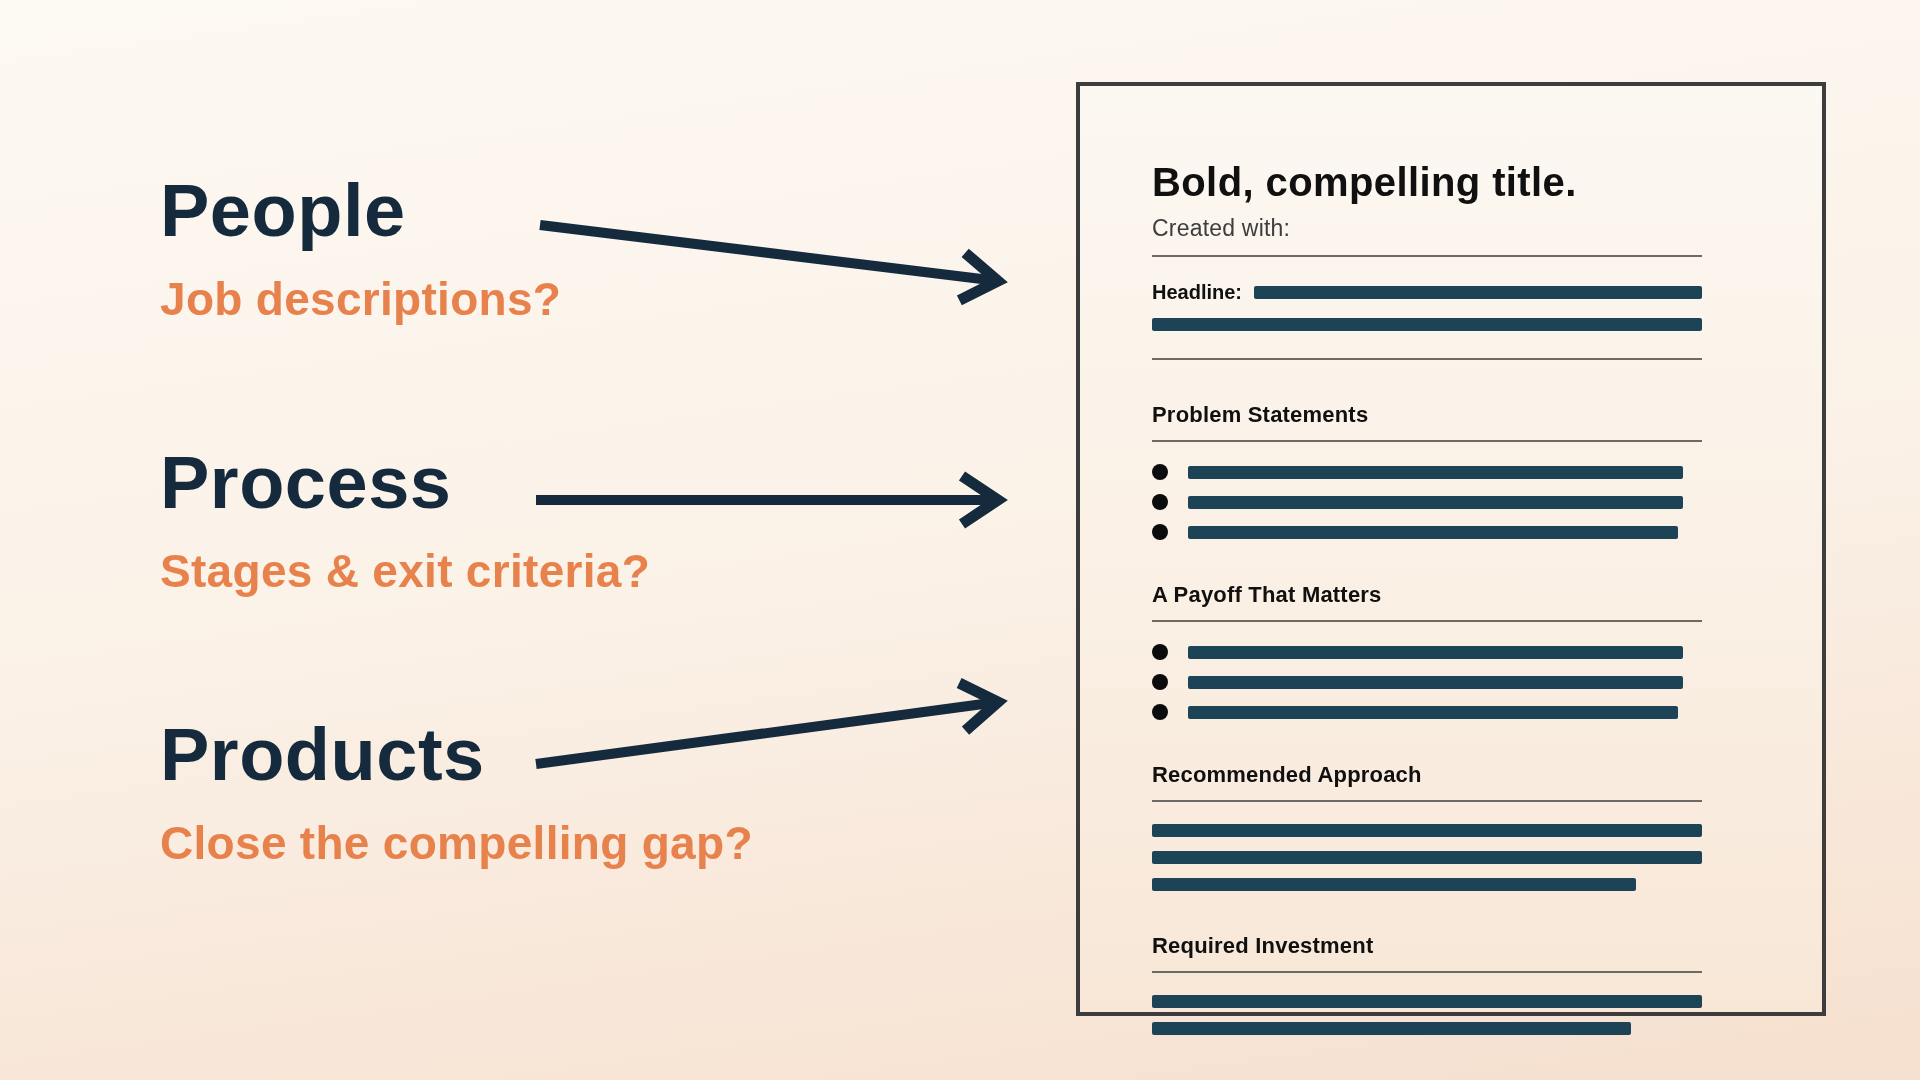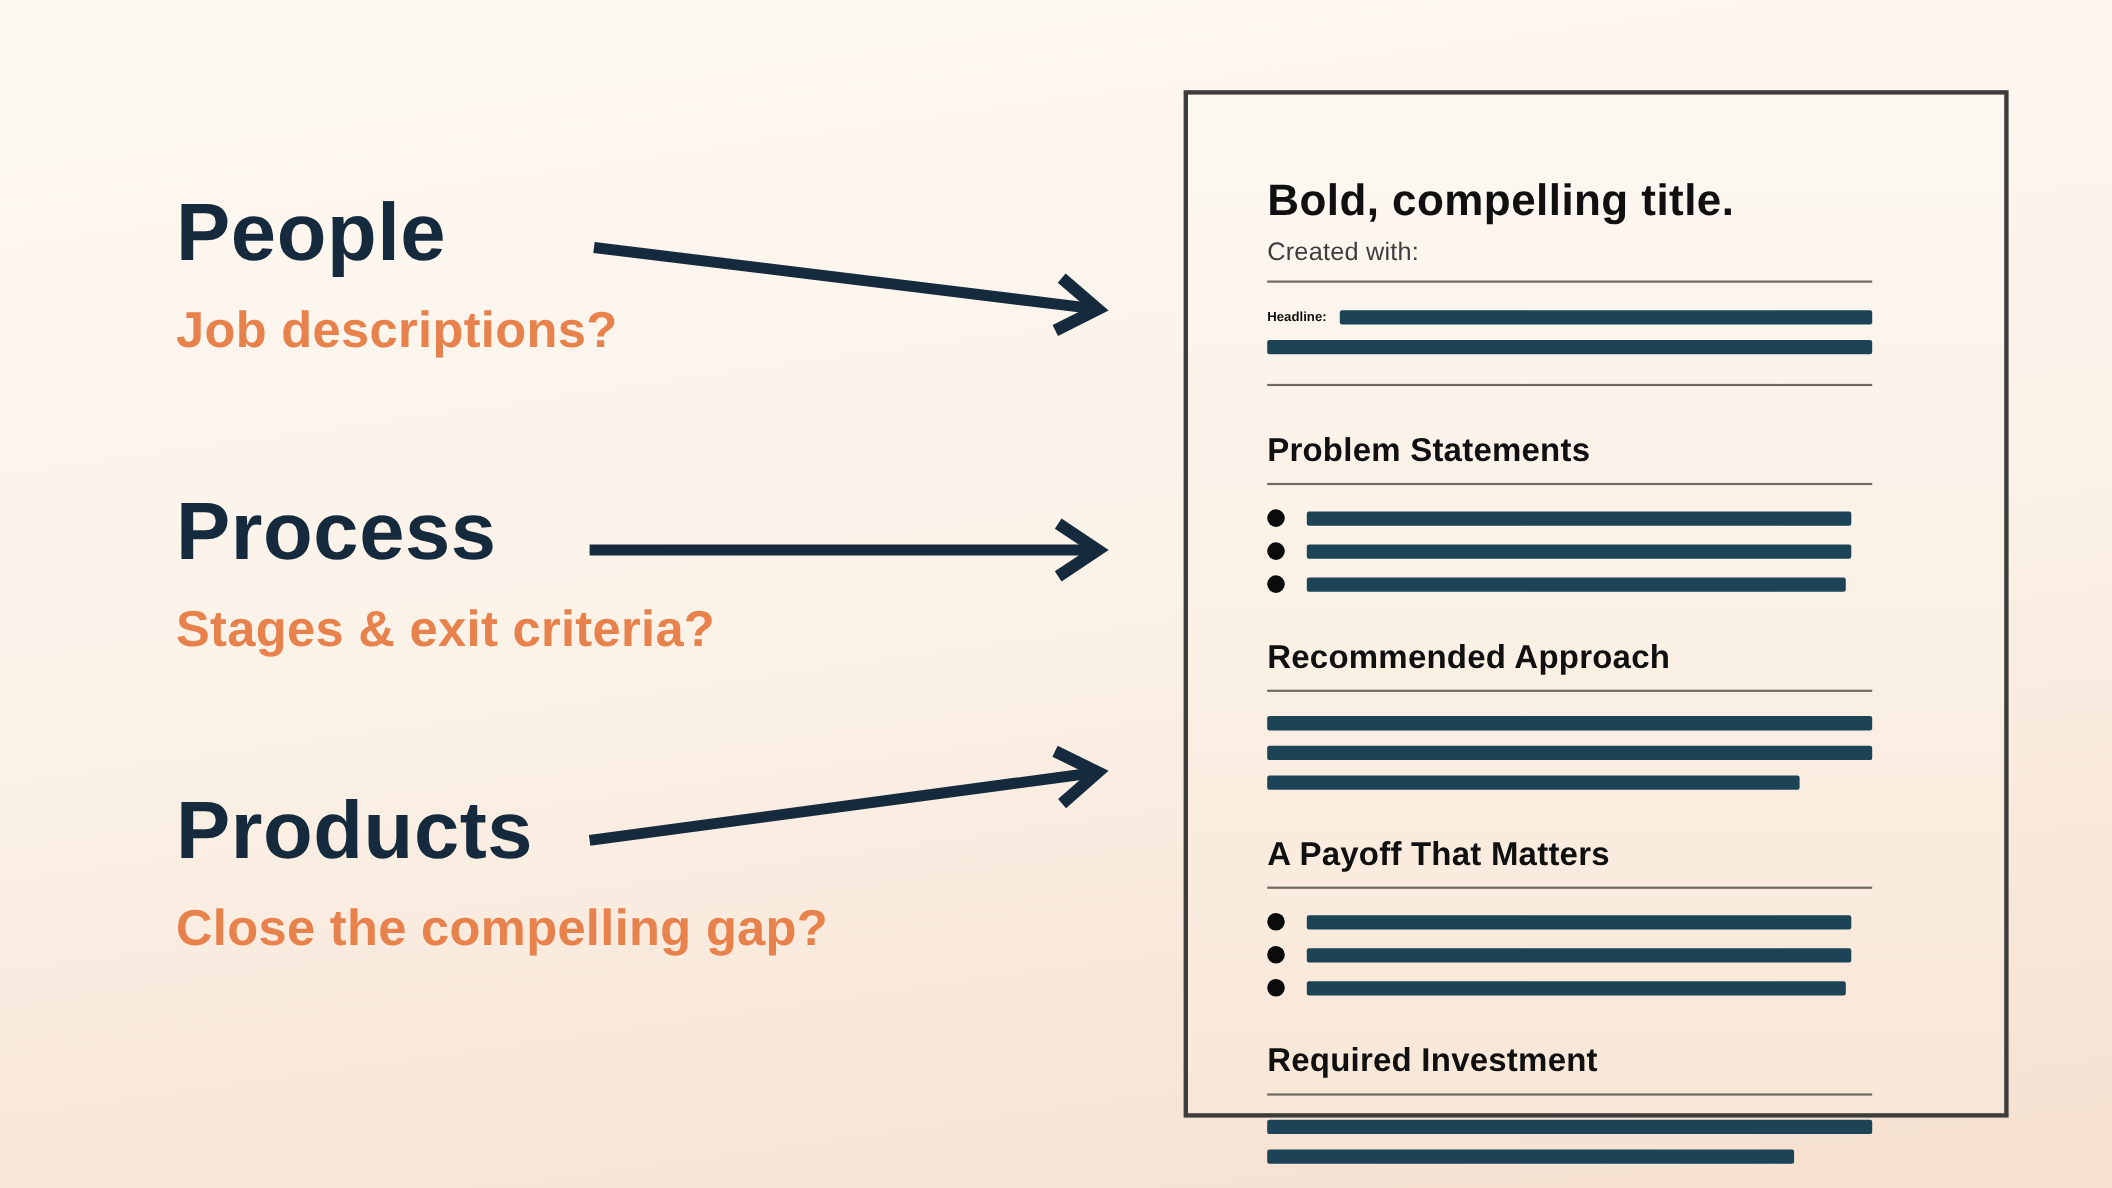--- a/index.html
+++ b/index.html
@@ -38,7 +38,7 @@
   .rule-a    { margin-top:13px; }
   .rule-b    { margin-top:27px; }
   .headline-row { margin-top:24px; display:flex; align-items:center; }
-  .hl-label  { font-size:12px; font-weight:bold; color:var(--doc_text); white-space:nowrap; }
+  .hl-label  { font-size:20px; font-weight:bold; color:var(--doc_text); white-space:nowrap; }
   .bar { height:13px; background:var(--bar_teal); border-radius:2px; }
   .headline-row .bar { flex:1; margin-left:12px; }
   .bar-full { margin-top:14px; width:100%; }

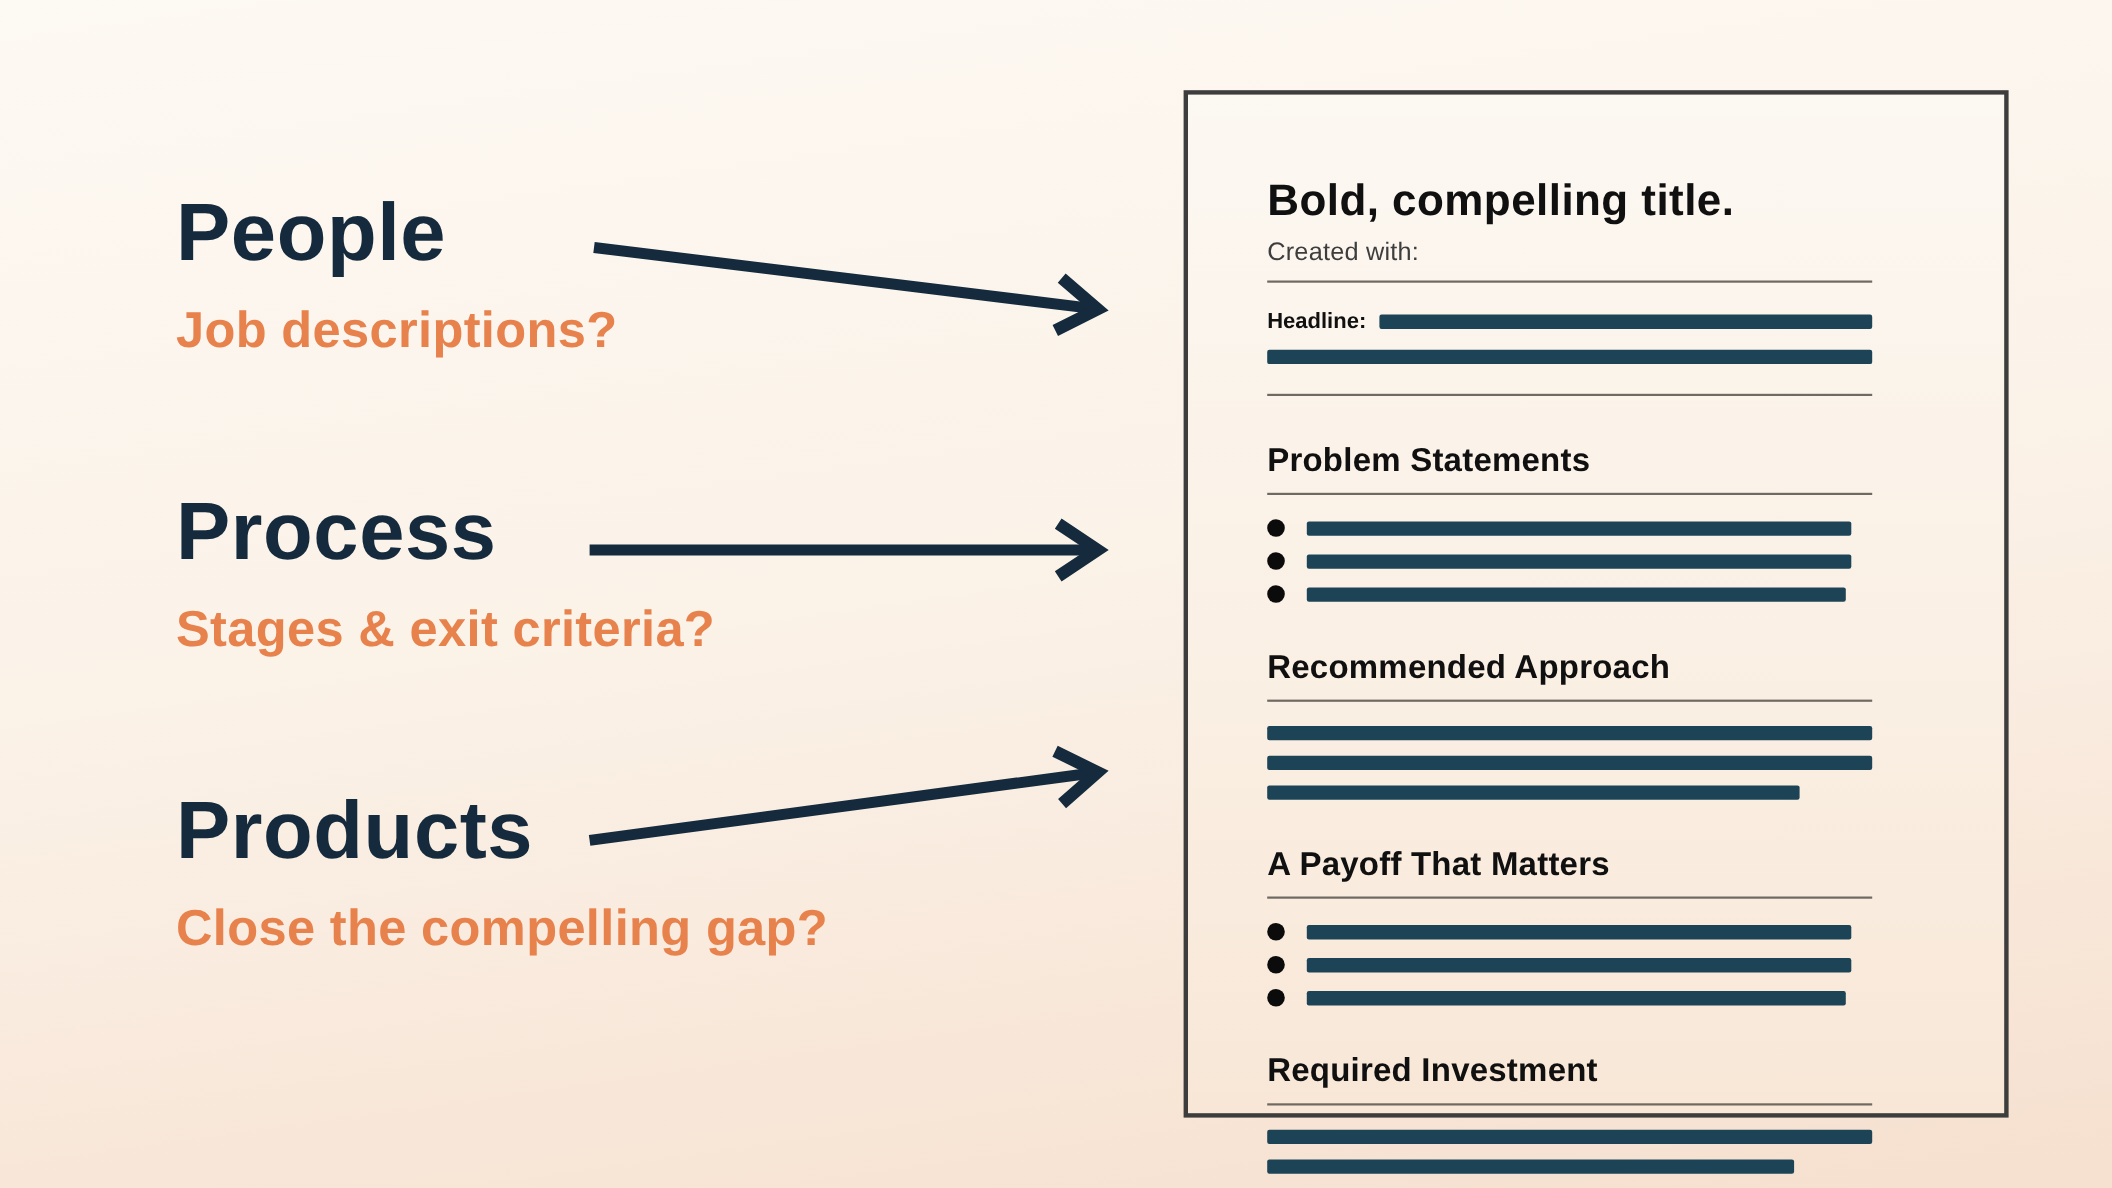--- a/index.html
+++ b/index.html
@@ -43,7 +43,7 @@
   .headline-row .bar { flex:1; margin-left:12px; }
   .bar-full { margin-top:14px; width:100%; }
 
-  .section-heading { margin-top:42px; font-size:30px; font-weight:bold; color:var(--doc_text); letter-spacing:0.2px; }
+  .section-heading { margin-top:42px; font-size:22px; font-weight:bold; color:var(--doc_text); letter-spacing:0.2px; }
   .section .rule { margin-top:12px; }
   .rows { margin-top:22px; display:flex; flex-direction:column; gap:14px; }
   .row  { display:flex; align-items:center; }

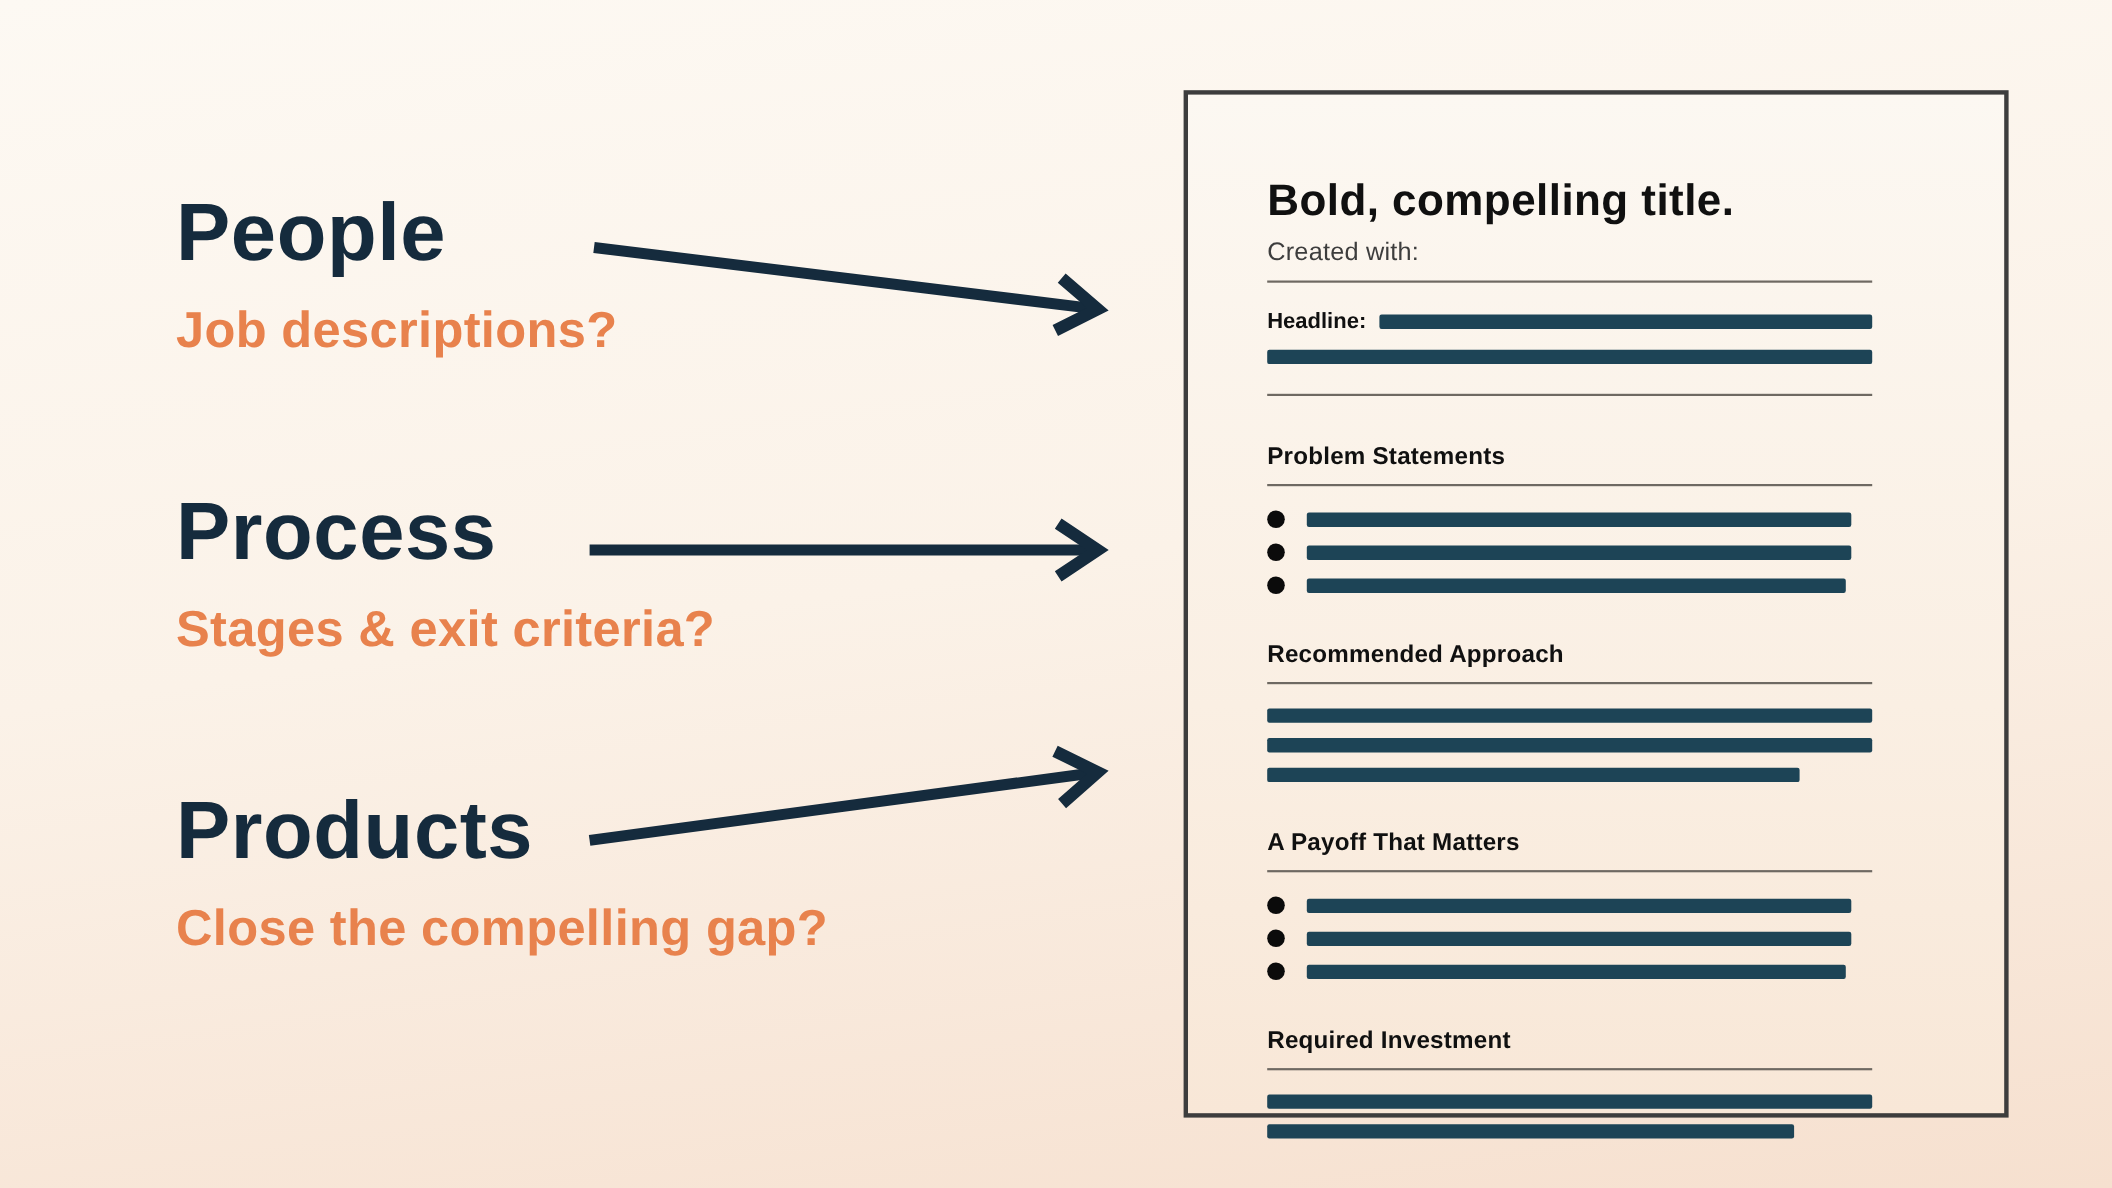--- a/index.html
+++ b/index.html
@@ -112,21 +112,6 @@
           </div>
         </div>
         <div class="section">
-          <div class="section-heading">Recommended Approach</div>
-          <hr class="rule">
-          <div class="rows">
-            <div class="row">
-              <span class="bar" style="width:100%"></span>
-            </div>
-            <div class="row">
-              <span class="bar" style="width:100%"></span>
-            </div>
-            <div class="row">
-              <span class="bar" style="width:88%"></span>
-            </div>
-          </div>
-        </div>
-        <div class="section">
           <div class="section-heading">A Payoff That Matters</div>
           <hr class="rule">
           <div class="rows">
@@ -141,6 +126,21 @@
             <div class="row">
               <span class="bullet"></span>
               <span class="bar" style="width:89%"></span>
+            </div>
+          </div>
+        </div>
+        <div class="section">
+          <div class="section-heading">Recommended Approach</div>
+          <hr class="rule">
+          <div class="rows">
+            <div class="row">
+              <span class="bar" style="width:100%"></span>
+            </div>
+            <div class="row">
+              <span class="bar" style="width:100%"></span>
+            </div>
+            <div class="row">
+              <span class="bar" style="width:88%"></span>
             </div>
           </div>
         </div>

